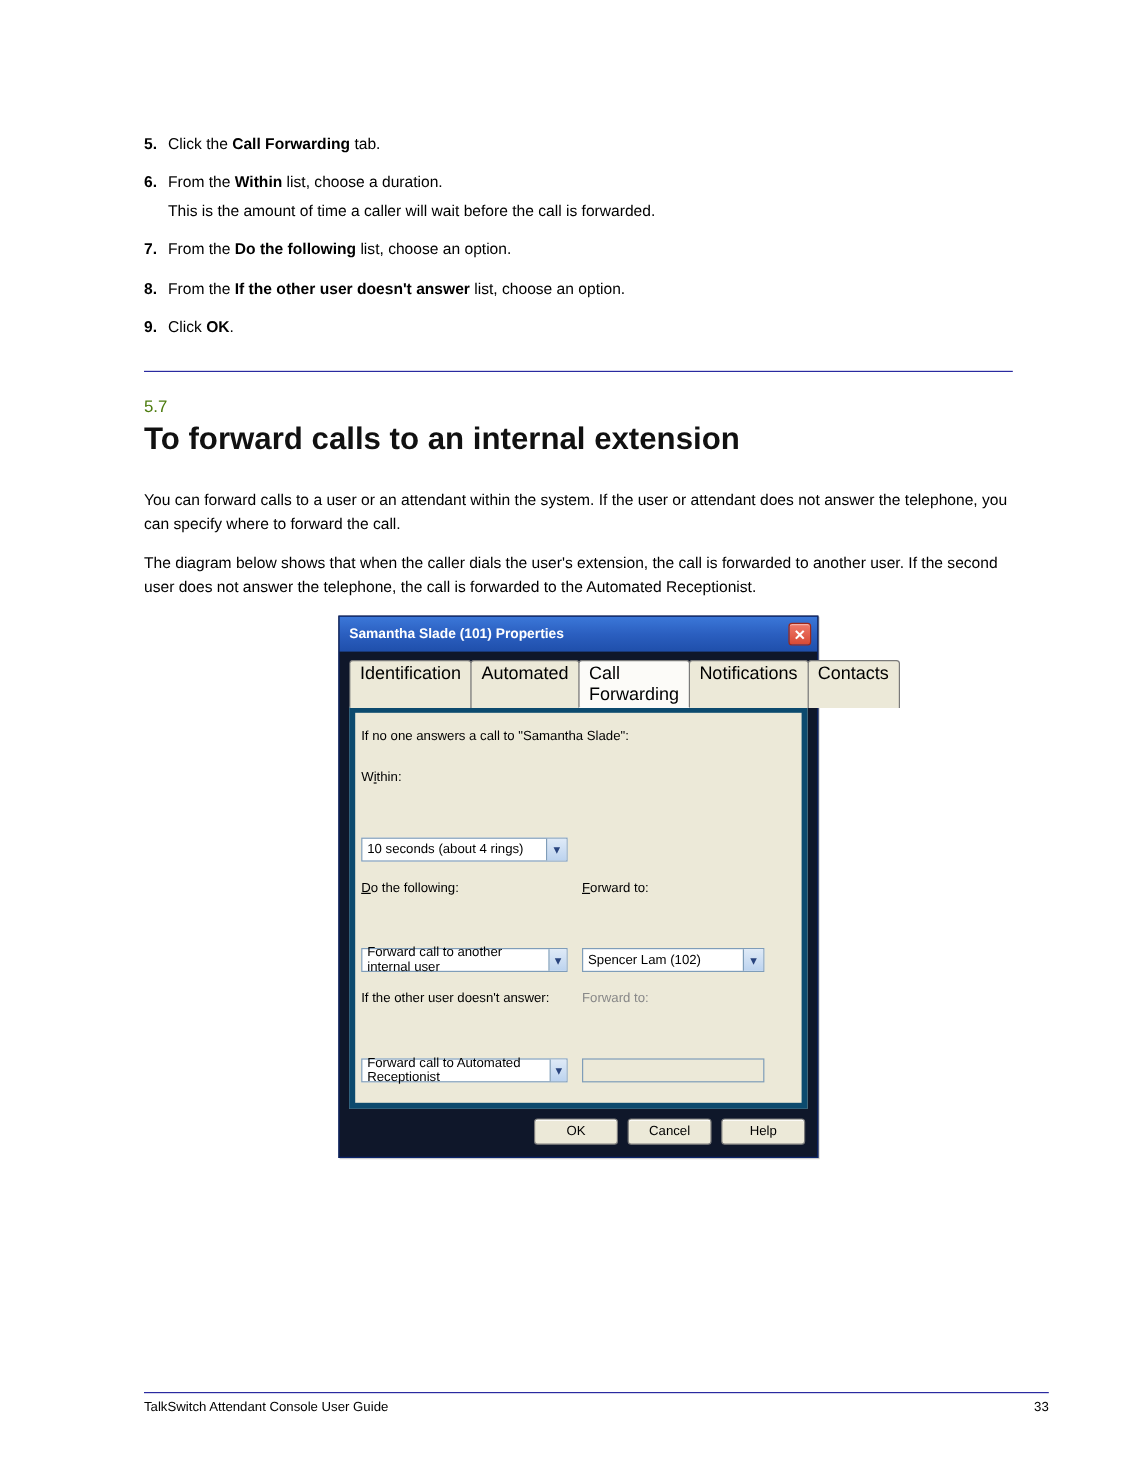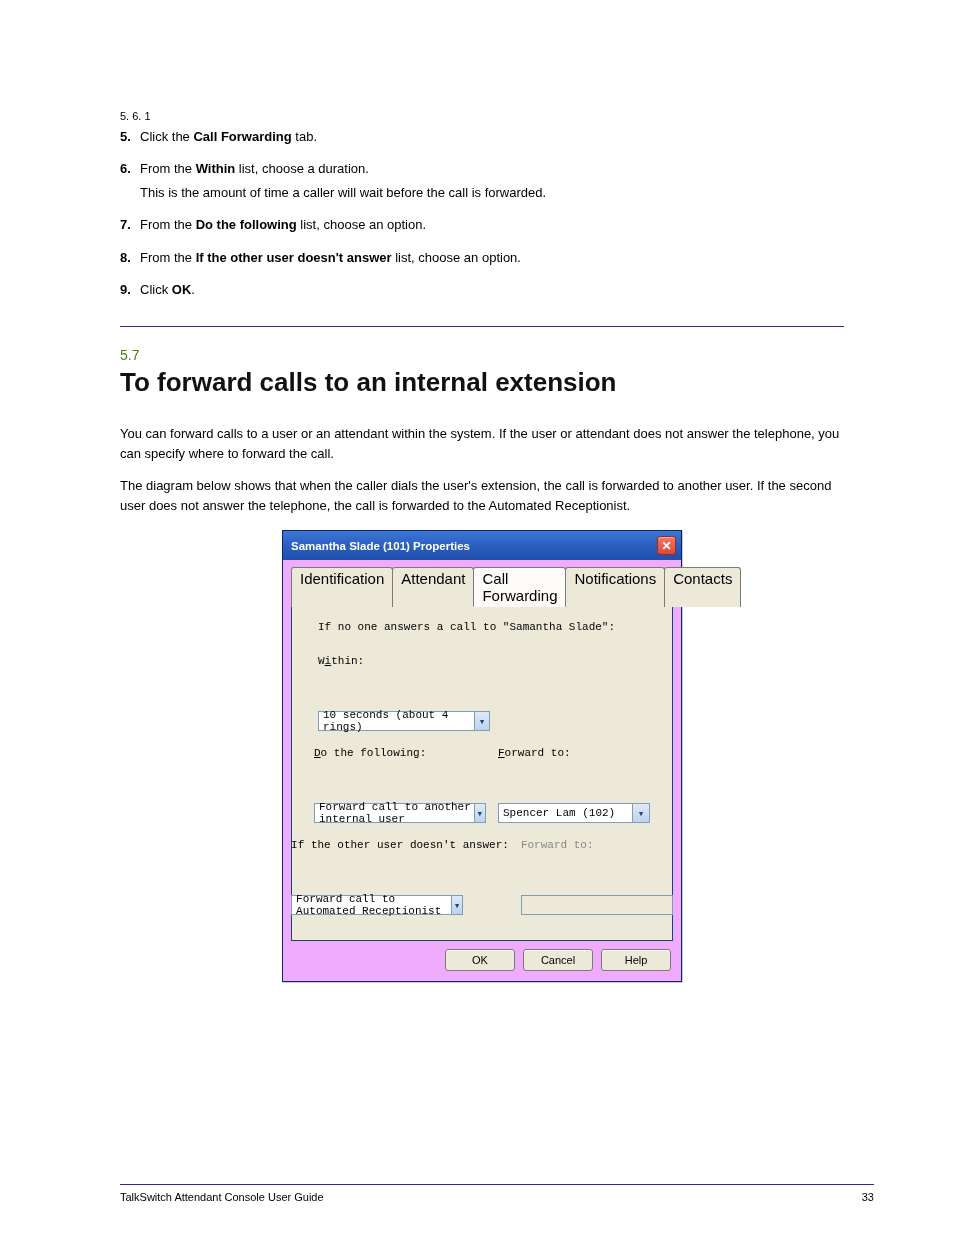--- a/index.html
+++ b/index.html
@@ -126,7 +126,6 @@
 
 <div class="page">
 
-  <div class="section-num-small">5. 6. 1</div>
 
   <div class="step-list">
     <div class="step">

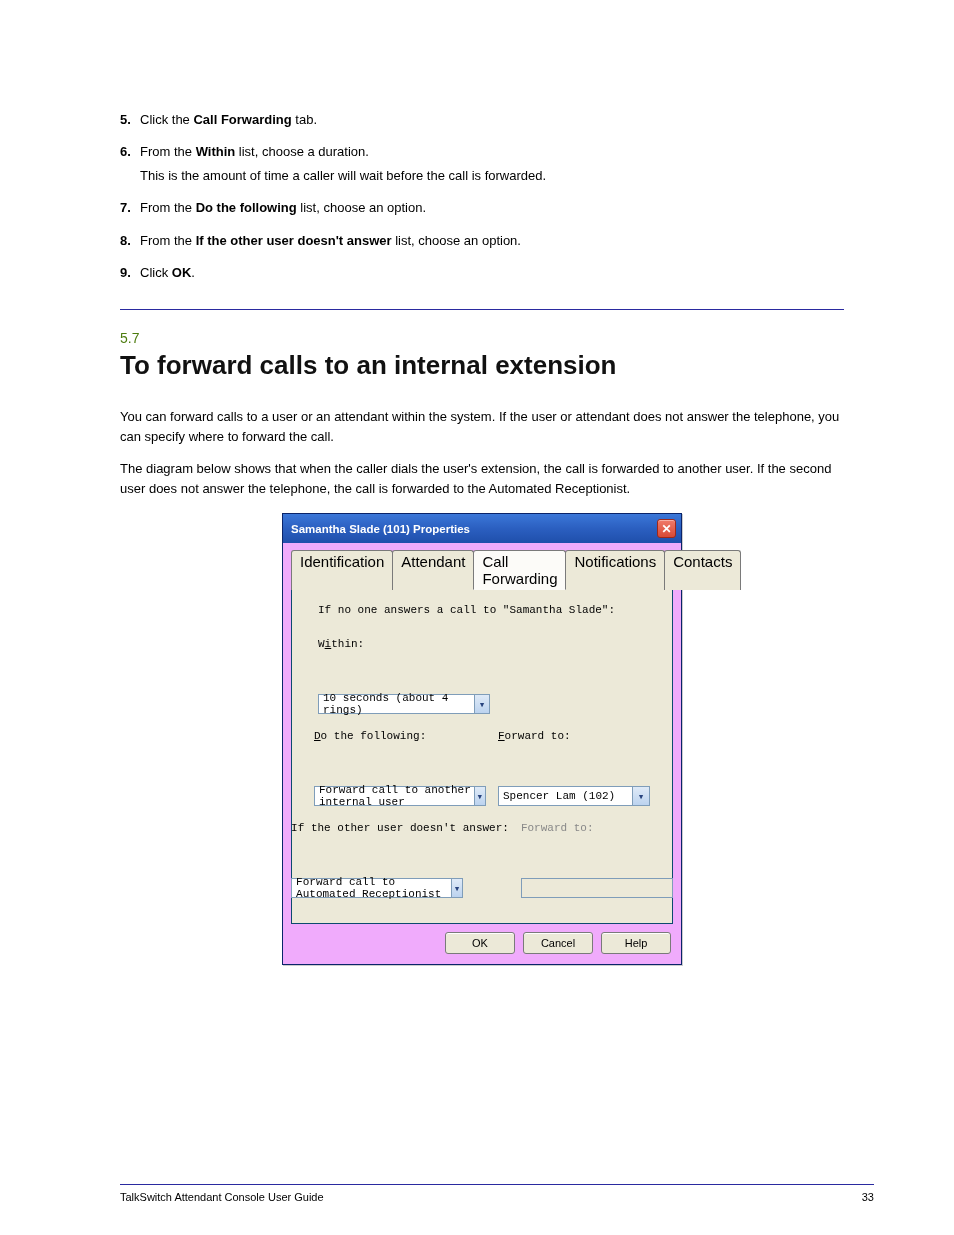--- a/index.html
+++ b/index.html
@@ -30,7 +30,7 @@
   .dialog-wrap { display:flex; justify-content:center; margin-top: 14px; }
   .dialog {
     width: 400px;
-    background: #f0abfc;
+    background: #0f172a;
     border: 1px solid #0a246a;
     box-shadow: 1px 1px 0 rgba(0,0,0,.2);
     font-family: Tahoma, Arial, sans-serif;

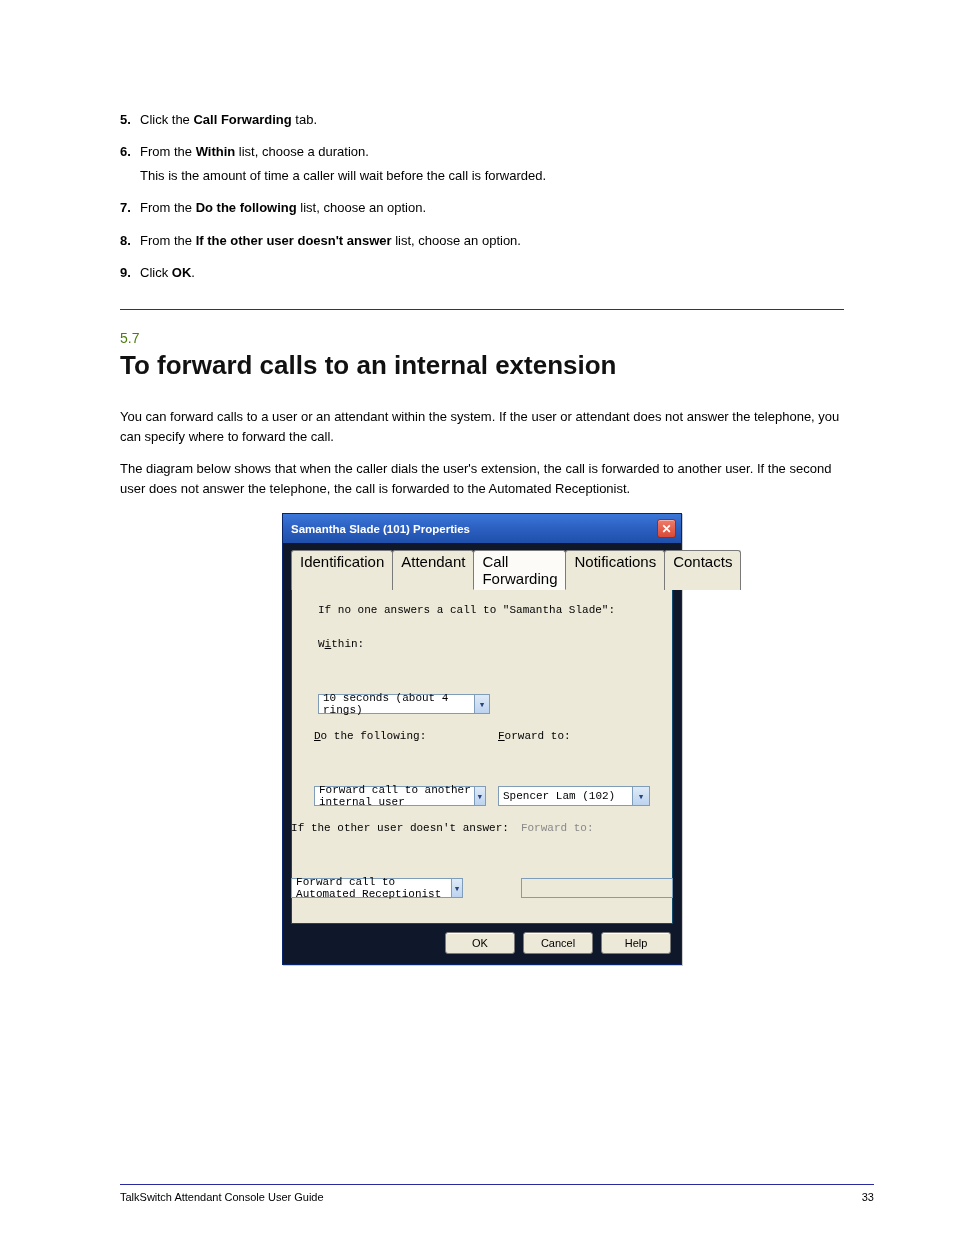--- a/index.html
+++ b/index.html
@@ -165,7 +165,7 @@
 
       <div class="tabbar">
         <div class="tab inactive">Identification</div>
-        <div class="tab inactive">Attendant</div>
+        <div class="tab inactive">Automated</div>
         <div class="tab active">Call Forwarding</div>
         <div class="tab inactive">Notifications</div>
         <div class="tab inactive">Contacts</div>

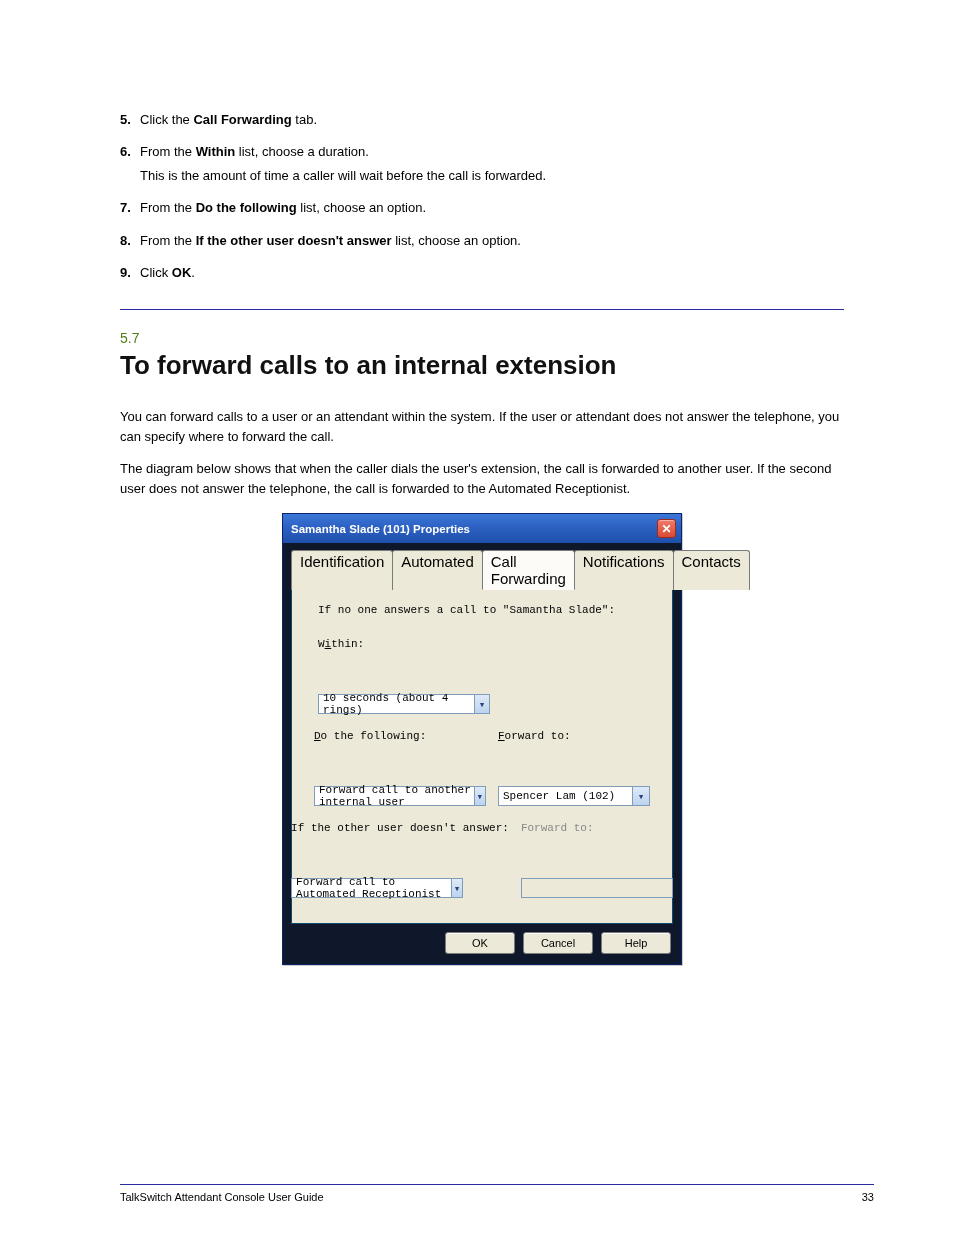--- a/index.html
+++ b/index.html
@@ -70,11 +70,10 @@
   .tab.inactive { background:#ece9d8; color:#000; }
   .tabpanel {
     margin: 0 8px 8px 8px;
-    border: 1px solid #0c4a6e;
+    border: 5px solid #0c4a6e;
     background: #ece9d8;
     height: 335px;
-    padding: 14px 26px;
-    font-family: Liberation Mono, monospace;
+    padding: 14px 5px;
   }
   .dlabel { font-size: 11px; margin-bottom: 3px; }
   .dlabel .und { text-decoration: underline; }

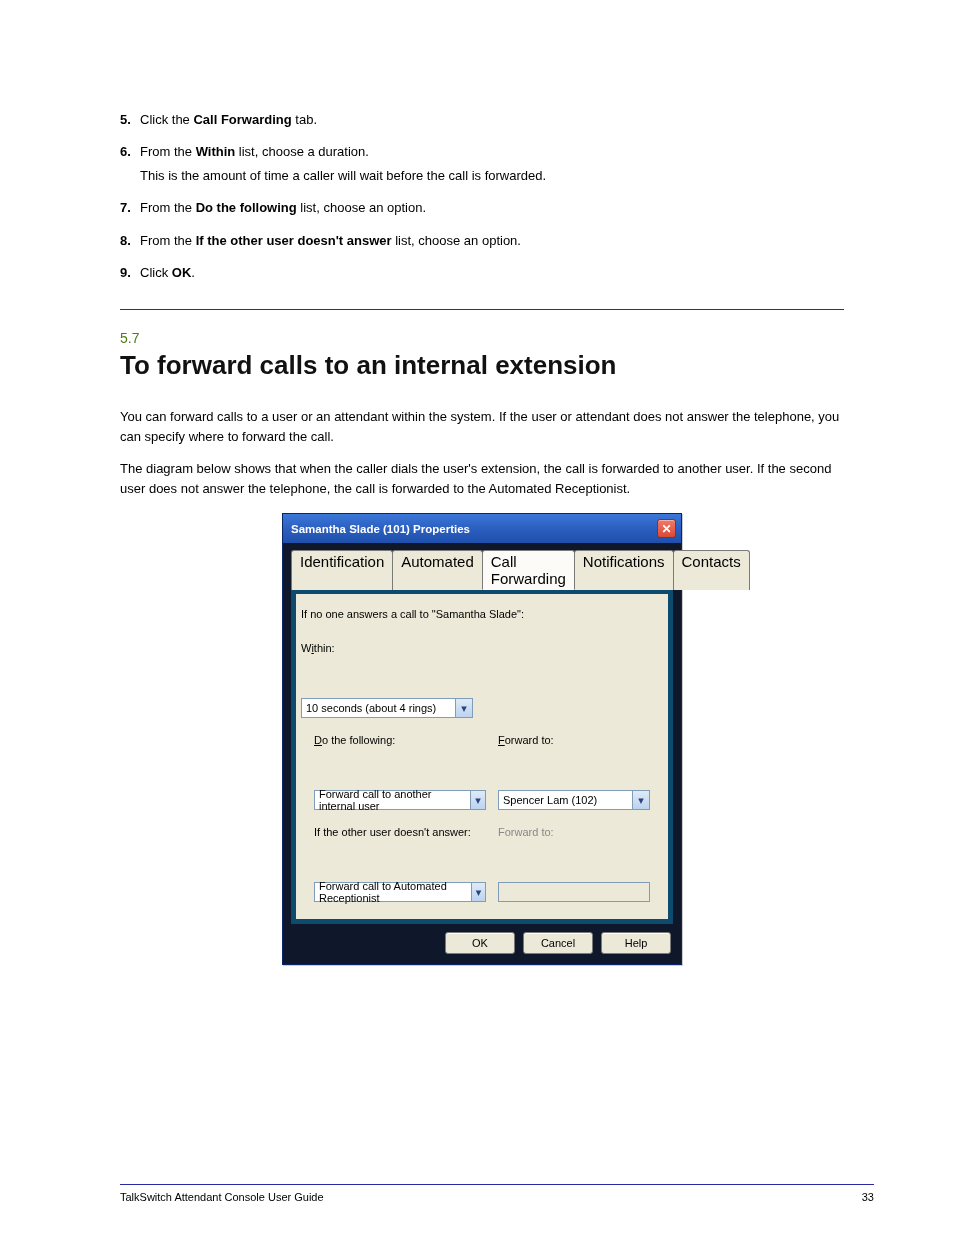--- a/index.html
+++ b/index.html
@@ -94,7 +94,7 @@
     color: #29447e;
   }
   .dselect.wide { width: 152px; }
-  .row2 { display:flex; gap: 12px; justify-content: center; }
+  .row2 { display:flex; gap: 12px; }
   .col { flex: 0 0 auto; }
   .dselect.disabled { background:#ece9d8; color:#888; }
   .disabled-label { color:#888; }

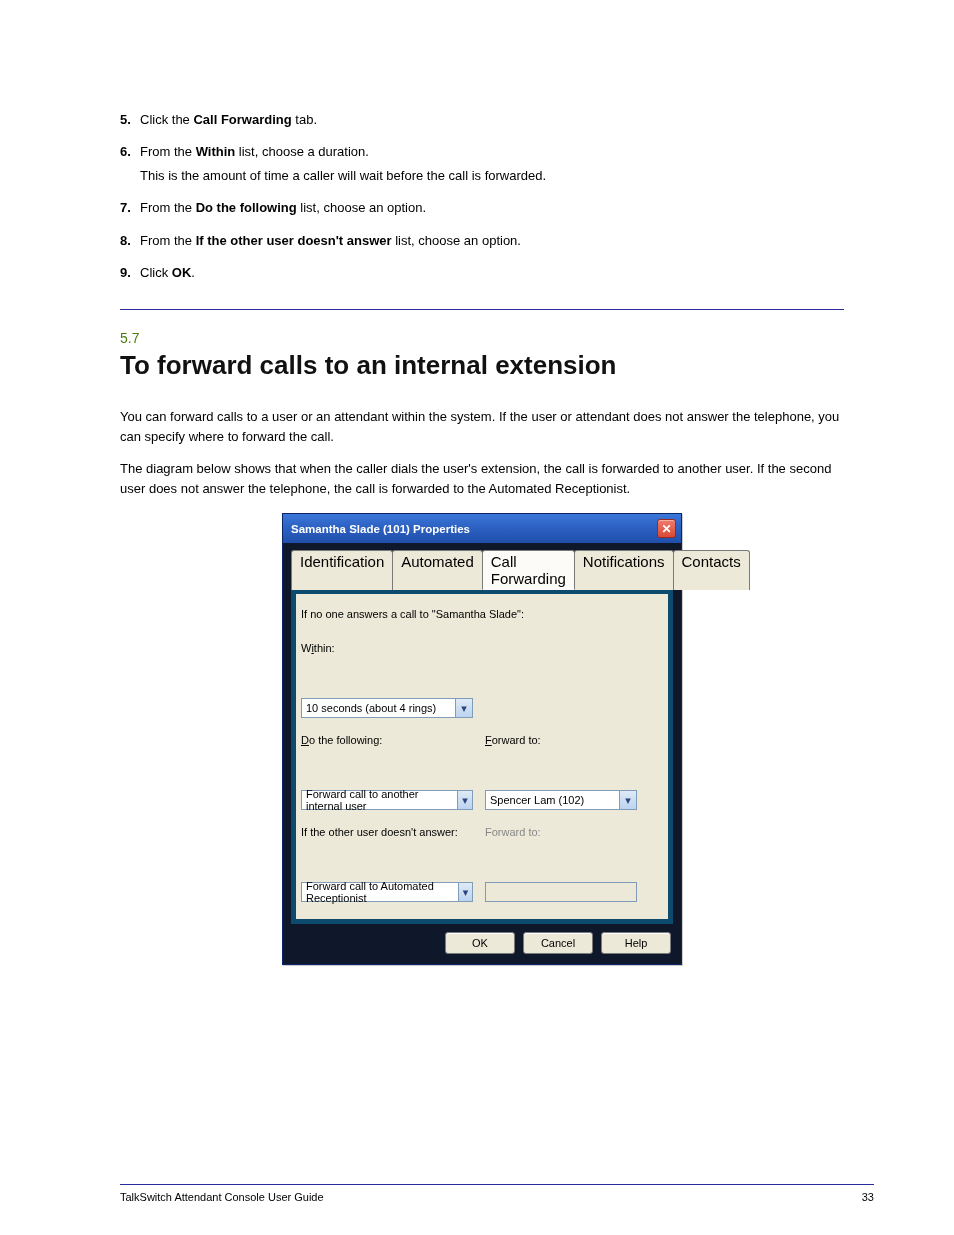--- a/index.html
+++ b/index.html
@@ -114,7 +114,7 @@
   }
   .footer {
     position: absolute;
-    left: 120px; right: 80px; bottom: 32px;
+    left: 120px; right: 80px; bottom: 56px;
     font-size: 11px; color:#000;
   }
   .footer .ln { border-top: 1.5px solid #2a2aa0; margin-bottom: 6px; }

